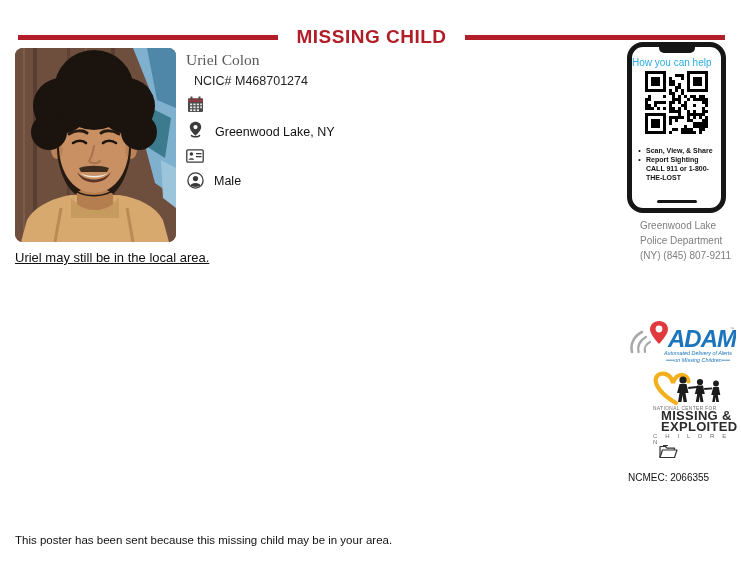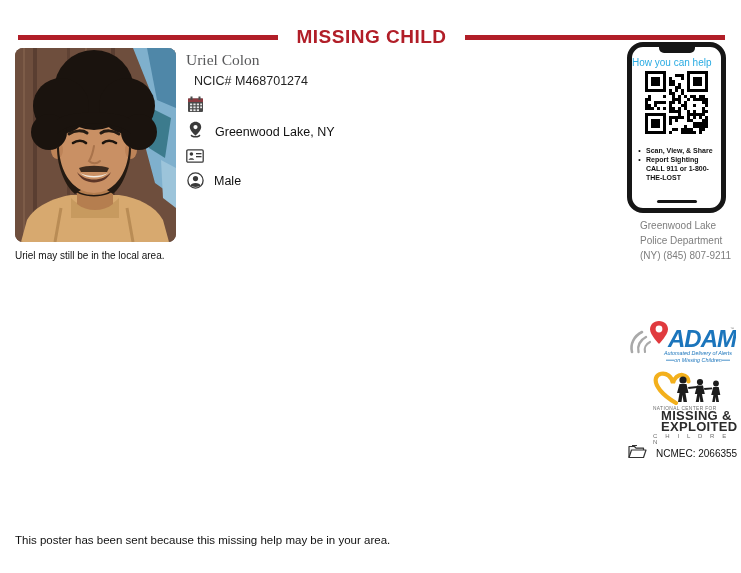--- a/index.html
+++ b/index.html
@@ -33,7 +33,7 @@
     border-radius:8px;overflow:hidden;background:#6e4f3f;
   }
   .photo svg{display:block;}
-  .photo-caption{position:absolute;left:15px;top:250px;font-size:10px;color:#111;}
+  .photo-caption{position:absolute;left:15px;top:250px;font-size:13px;color:#111;text-decoration:underline;}
 
   
   .subject-name{position:absolute;left:186px;top:51px;font-size:15.5px;color:#58595B;font-family:Liberation Serif, serif;}

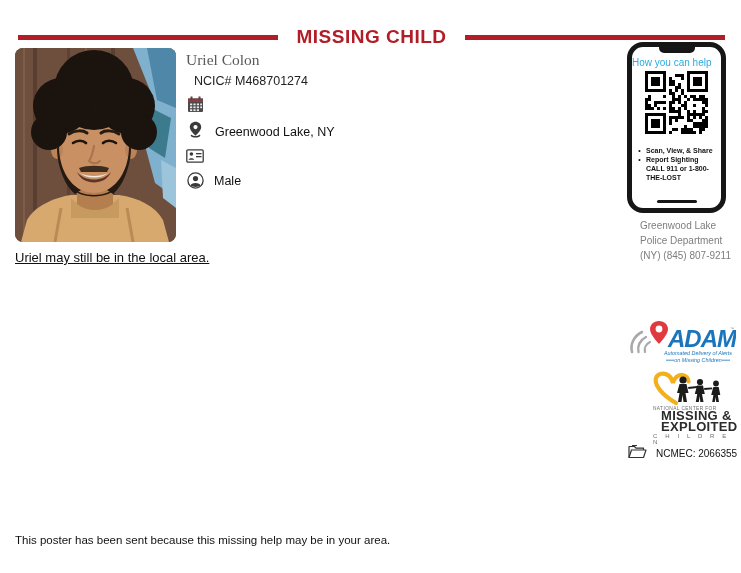--- a/index.html
+++ b/index.html
@@ -77,7 +77,7 @@
   .ncmec .l4{font-size:6px;letter-spacing:3.1px;color:#6d6d6d;margin-top:1px;margin-left:3px;}
 
   
-  .case-row{position:absolute;left:628px;top:444px;display:flex;align-items:center;gap:9px;}
+  .case-row{position:absolute;left:628px;top:444px;display:flex;align-items:center;gap:9px;flex-direction:column;}
   .case-row .ctext{font-size:10px;color:#111;}
 
   

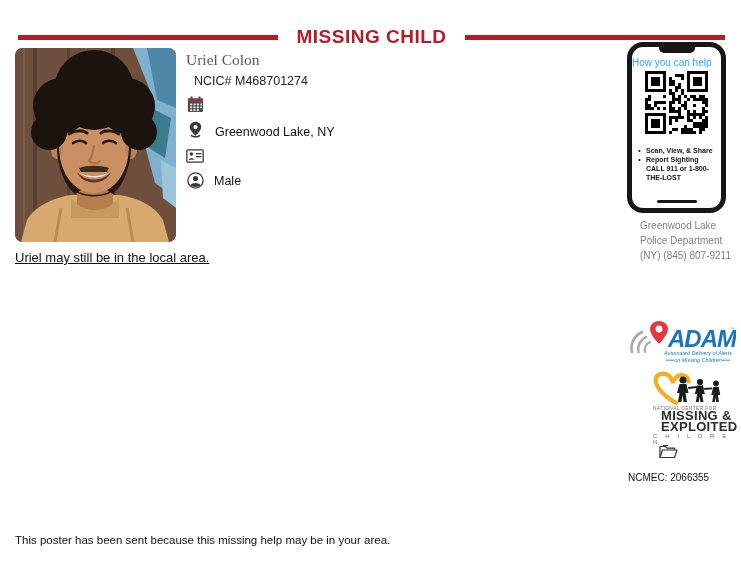--- a/index.html
+++ b/index.html
@@ -501,6 +501,6 @@
   <span class="ctext">NCMEC: 2066355</span>
 </div>
 
-<div class="footer-text">This poster has been sent because this missing help may be in your area.</div>
+<div class="footer-text">This poster has been sent because this missing child may be in your area.</div>
 
 </body></html>

